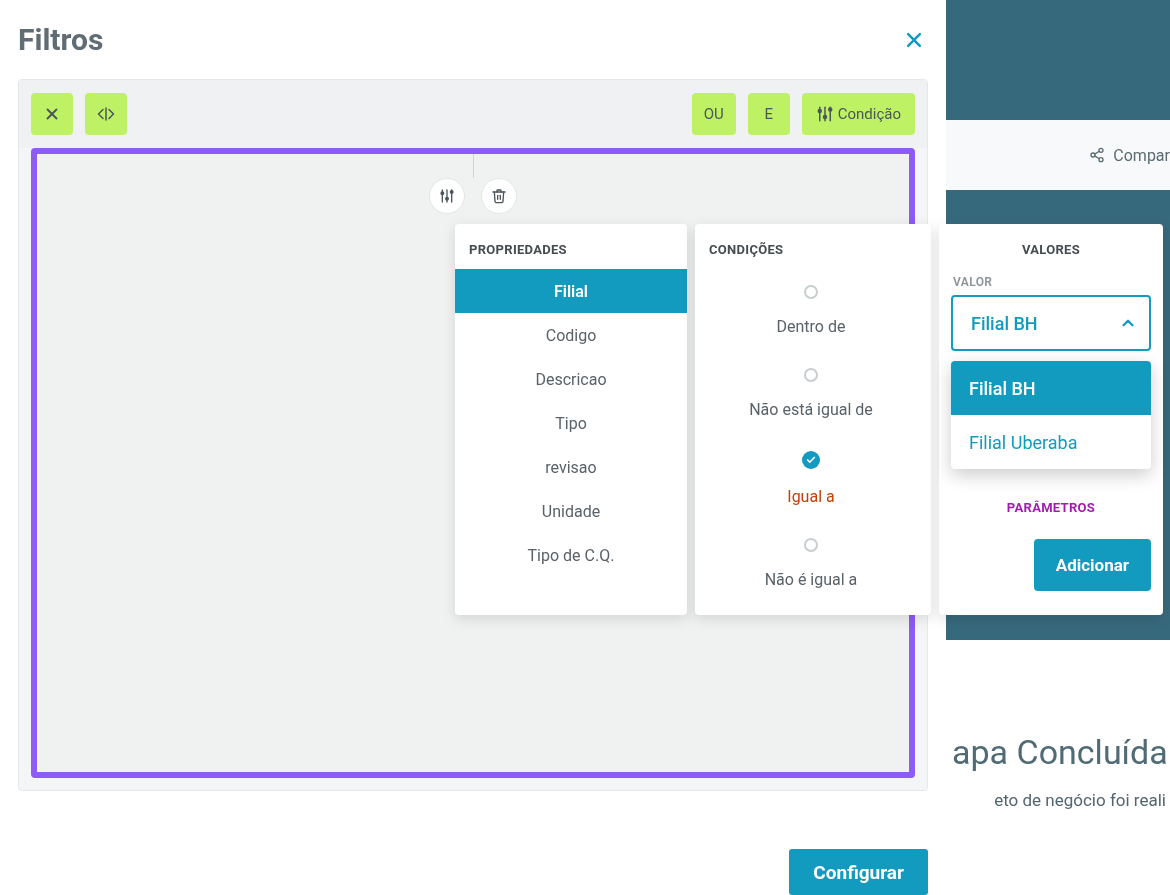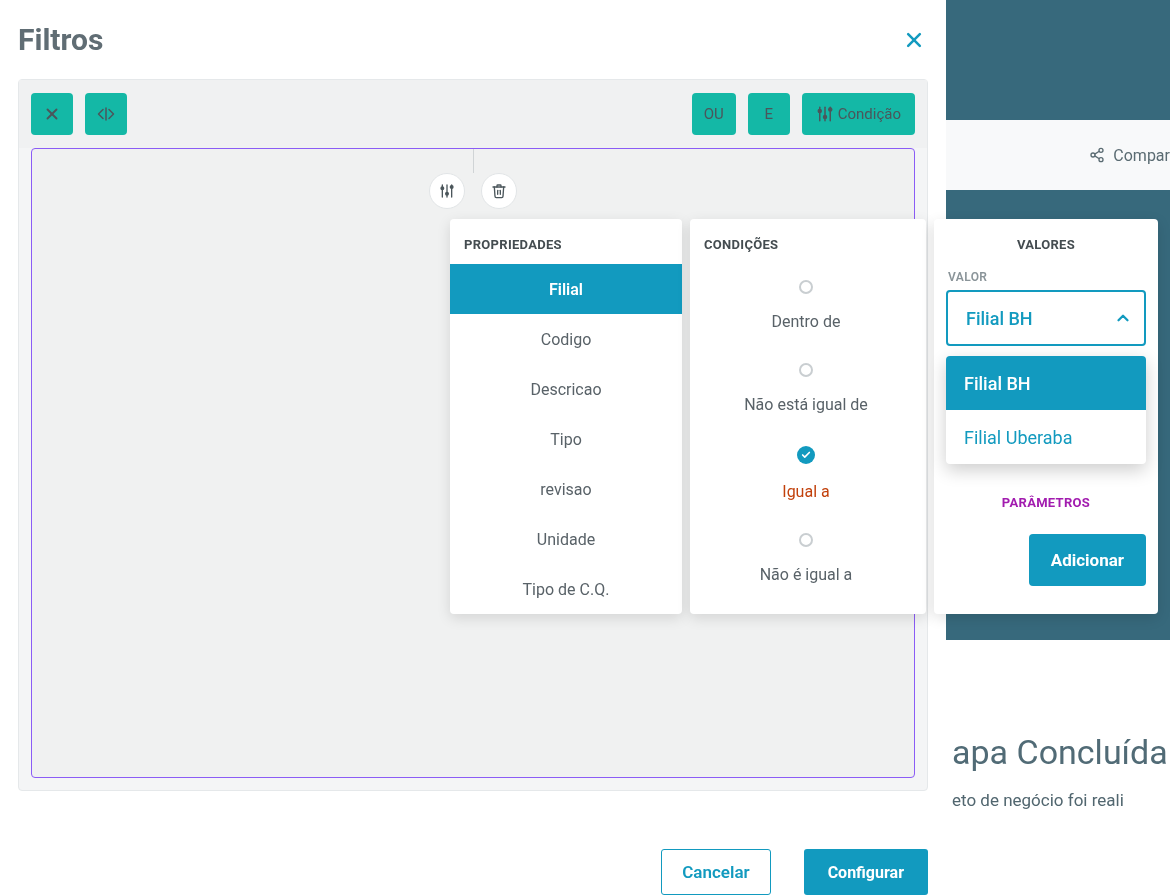--- a/index.html
+++ b/index.html
@@ -23,7 +23,7 @@
 
   .filter-frame { margin: 12px 18px 0 18px; border: 1px solid #e5e8ea; border-radius: 4px; background: #f4f5f6; height: 712px; position: relative; }
   .filter-toolbar { height: 68px; background: #f0f1f2; border-bottom: none; display: flex; align-items: center; padding: 0 12px; gap: 12px; }
-  .tb-btn { height: 42px; min-width: 42px; border-radius: 4px; background: #14b8a6; color: #4b565b; display: flex; align-items: center; justify-content: center; font-size: 15px; border: none; cursor: pointer; padding: 0 12px; gap: 6px; text-align: right; }
+  .tb-btn { height: 42px; min-width: 42px; border-radius: 4px; background: #bef264; color: #4b565b; display: flex; align-items: center; justify-content: center; font-size: 15px; border: none; cursor: pointer; padding: 0 12px; gap: 6px; text-align: right; }
   .tb-btn.code { padding: 0; }
   .tb-spacer { flex: 1; }
   .tb-btn svg { width: 18px; height: 18px; }

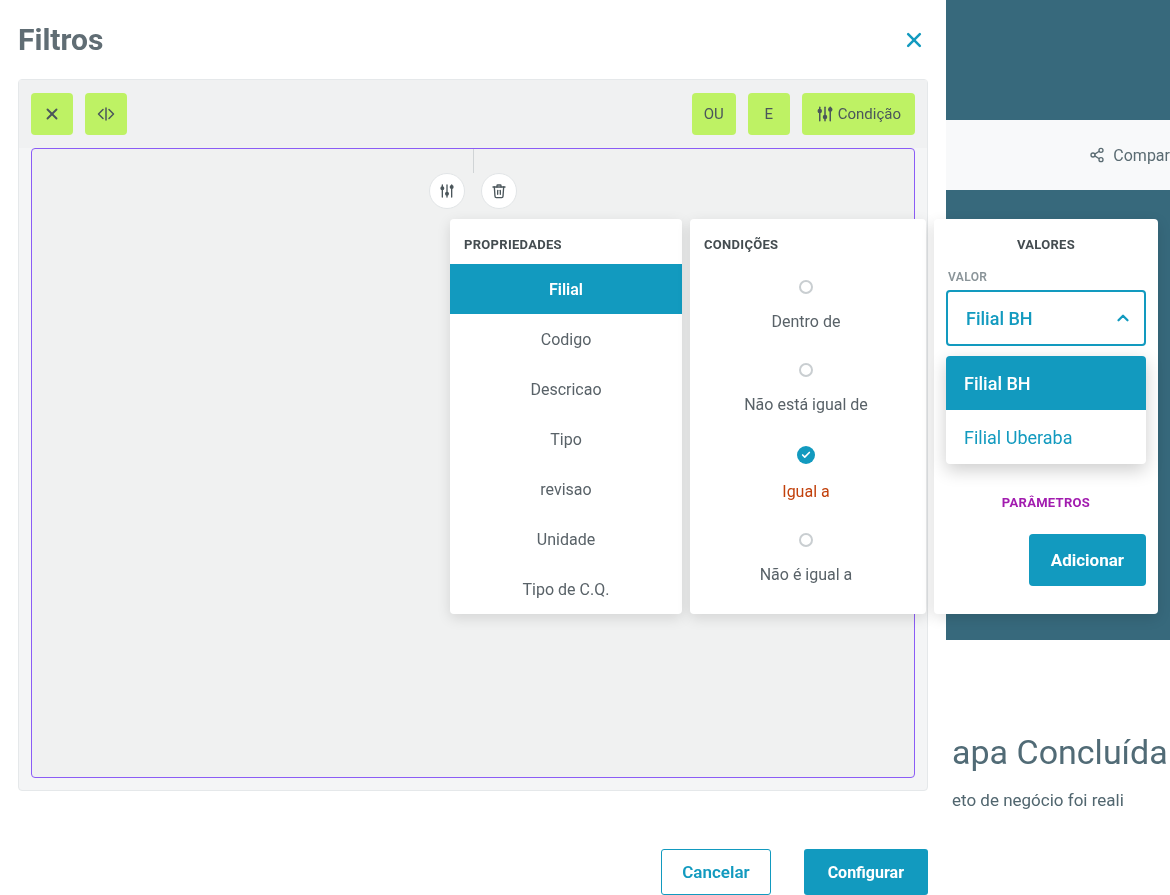--- a/index.html
+++ b/index.html
@@ -29,7 +29,7 @@
   .tb-btn svg { width: 18px; height: 18px; }
   .tb-cond { display: flex; align-items: center; gap: 4px; padding: 0 14px; }
 
-  .canvas { position: absolute; left: 12px; right: 12px; top: 68px; bottom: 12px; background: #f0f1f1; border: 1px solid #8b5cf6; border-radius: 4px; }
+  .canvas { position: absolute; left: 12px; right: 12px; top: 68px; bottom: 12px; background: #f0f1f1; border: 6px solid #8b5cf6; border-radius: 4px; }
 
   
   .connector { position: absolute; left: 50%; top: 0; width: 1px; height: 24px; background: #d0d4d6; }

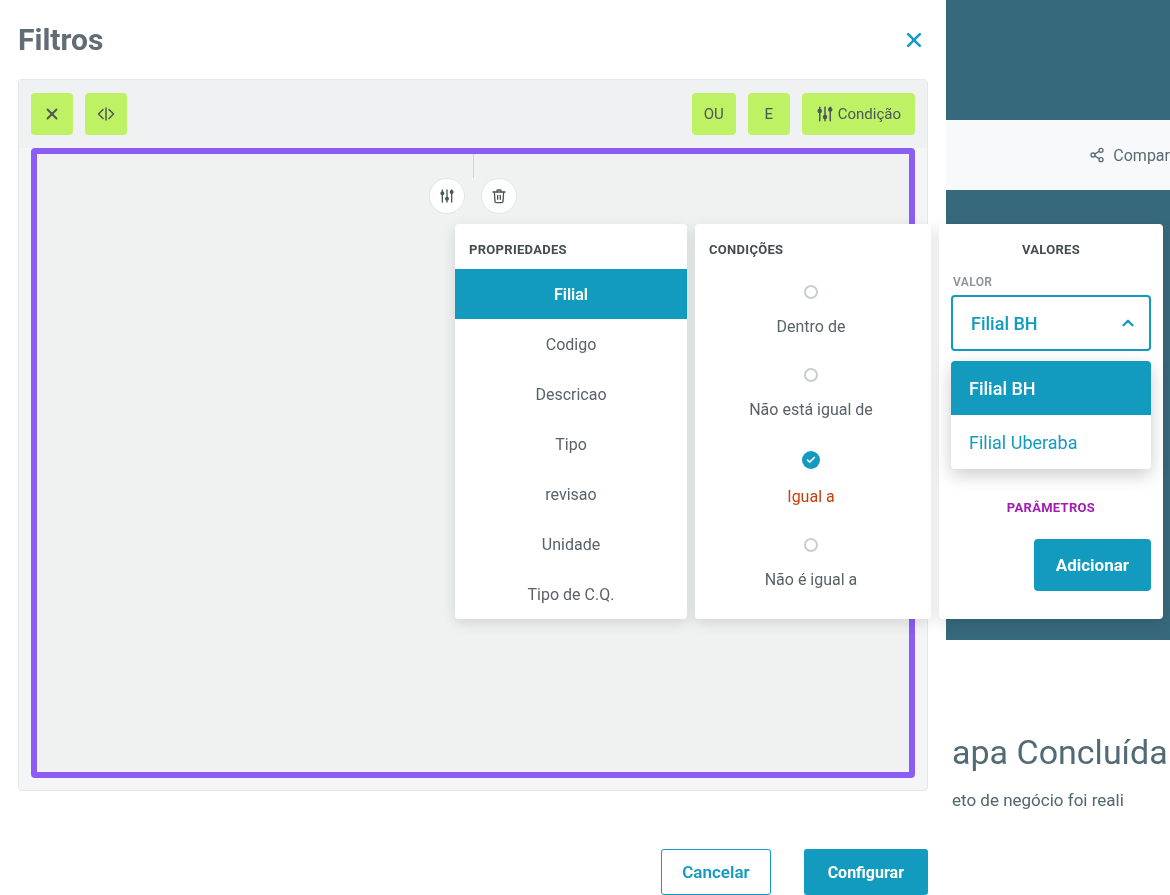--- a/index.html
+++ b/index.html
@@ -44,7 +44,7 @@
   .panel { background: #fff; border-radius: 4px; box-shadow: 0 4px 14px rgba(0,0,0,0.12); width: 232px; overflow: visible; }
   .panel-header { font-size: 13px; font-weight: 700; color: #444c50; letter-spacing: .3px; padding: 18px 14px 12px 14px; }
   .prop-list { display: flex; flex-direction: column; }
-  .prop-item { height: 50px; display: flex; align-items: center; justify-content: center; color: #596268; font-size: 16px; cursor: pointer; }
+  .prop-item { height: 44px; display: flex; align-items: center; justify-content: center; color: #596268; font-size: 16px; cursor: pointer; }
   .prop-item.selected { background: #129abf; color: #fff; font-weight: 600; }
   .cond-list { display: flex; flex-direction: column; padding-bottom: 10px; }
   .cond-item { display: flex; align-items: center; gap: 18px; padding: 16px 10px 16px 6px; cursor: pointer; flex-direction: column; }

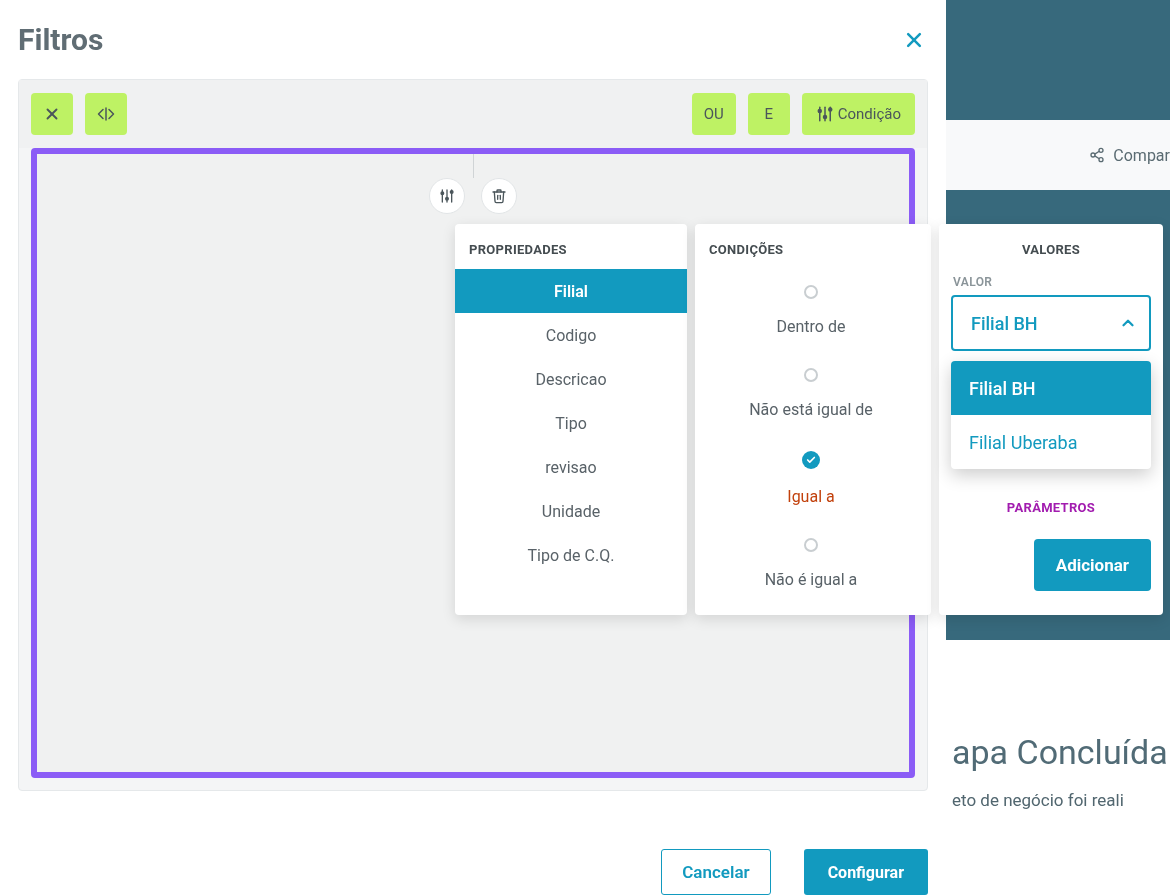--- a/index.html
+++ b/index.html
@@ -10,7 +10,7 @@
   .bg-right { position: absolute; left: 946px; top: 0; right: 0; bottom: 0; background: #37697c; }
   .bg-toolbar { position: absolute; left: 946px; top: 120px; right: 0; height: 70px; background: #f8f9fa; display: flex; align-items: center; justify-content: flex-end; padding-right: 0; color: #5a6b72; font-size: 16px; overflow: hidden; }
   .bg-share { display: flex; align-items: center; gap: 8px; padding-left: 30px; text-align: center; }
-  .bg-white-panel { position: absolute; left: 946px; top: 640px; right: 0; bottom: 0; background: #fff; color: #536d77; padding: 92px 16px 0 6px; overflow: hidden; }
+  .bg-white-panel { position: absolute; left: 946px; top: 640px; right: 0; bottom: 0; background: #fff; color: #536d77; padding: 92px 4px 0 6px; overflow: hidden; text-align: right; }
   .bg-white-panel h2 { font-size: 34px; font-weight: 400; color: #516b76; white-space: nowrap; }
   .bg-white-panel p { margin-top: 18px; font-size: 17px; color: #51666f; white-space: nowrap; }
 

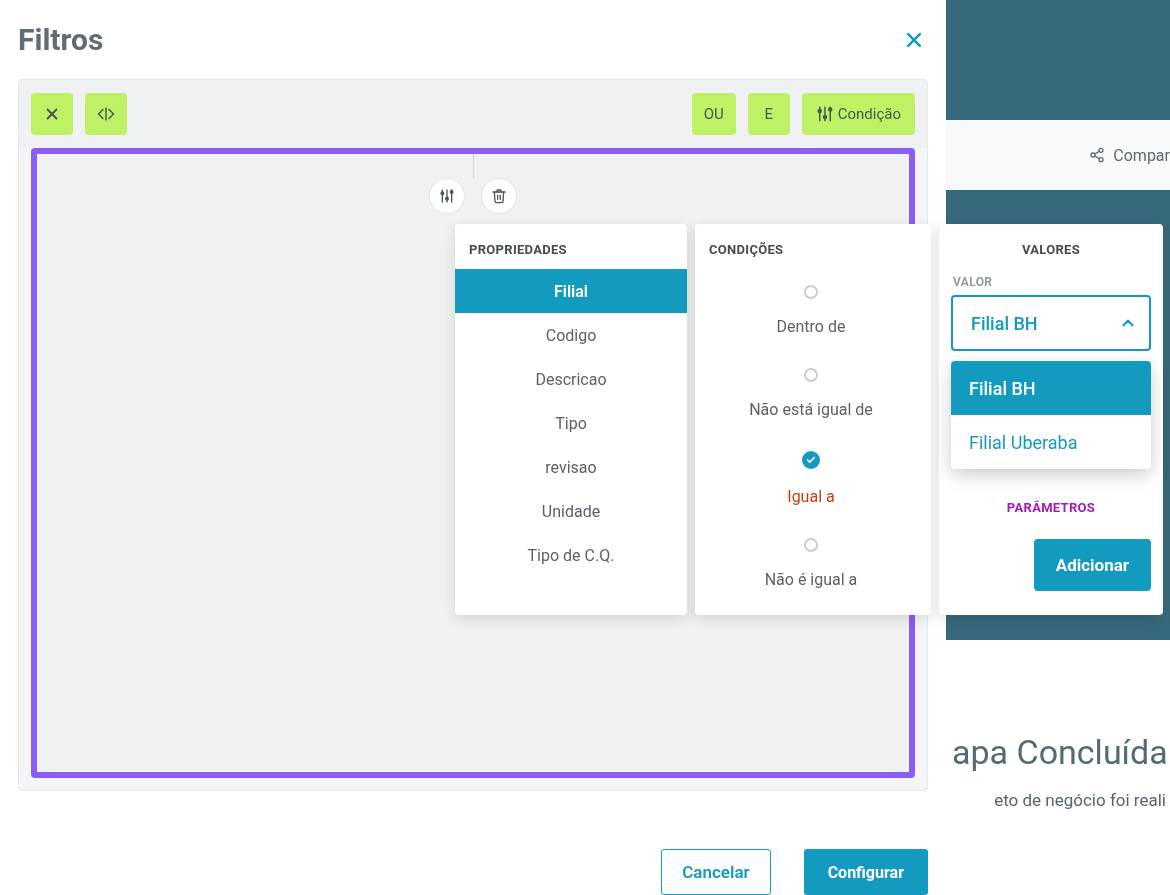--- a/index.html
+++ b/index.html
@@ -231,7 +231,6 @@
   </div>
 
   <div class="modal-footer">
-    <button class="btn-outline">Cancelar</button>
     <button class="btn-primary">Configurar</button>
   </div>
 </div>

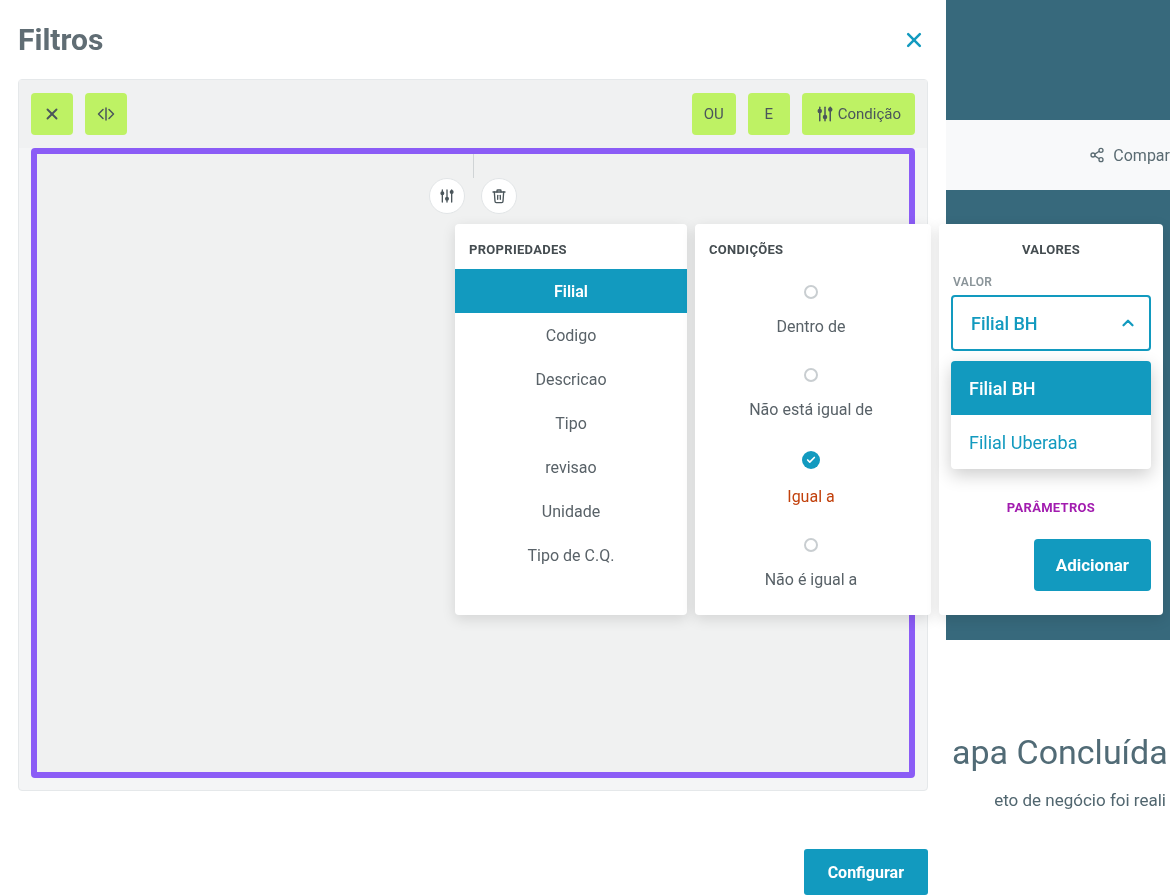--- a/index.html
+++ b/index.html
@@ -70,7 +70,7 @@
   
   .modal-footer { position: absolute; right: 18px; bottom: 0; display: flex; gap: 24px; padding-bottom: 0; }
   .btn-outline { height: 46px; padding: 0 20px 0 20px; border: 1px solid #129abf; color: #129abf; background: #fff; border-radius: 3px; font-size: 17px; font-weight: 600; cursor: pointer; }
-  .btn-primary { height: 46px; padding: 0 24px; background: #129abf; color: #fff; border: none; border-radius: 3px; font-size: 16px; font-weight: 700; cursor: pointer; margin-left: 9px; }
+  .btn-primary { height: 46px; padding: 0 24px; background: #129abf; color: #fff; border: none; border-radius: 3px; font-size: 19px; font-weight: 700; cursor: pointer; margin-left: 9px; }
 
   
   .share-icn { width: 16px; height: 16px; }

